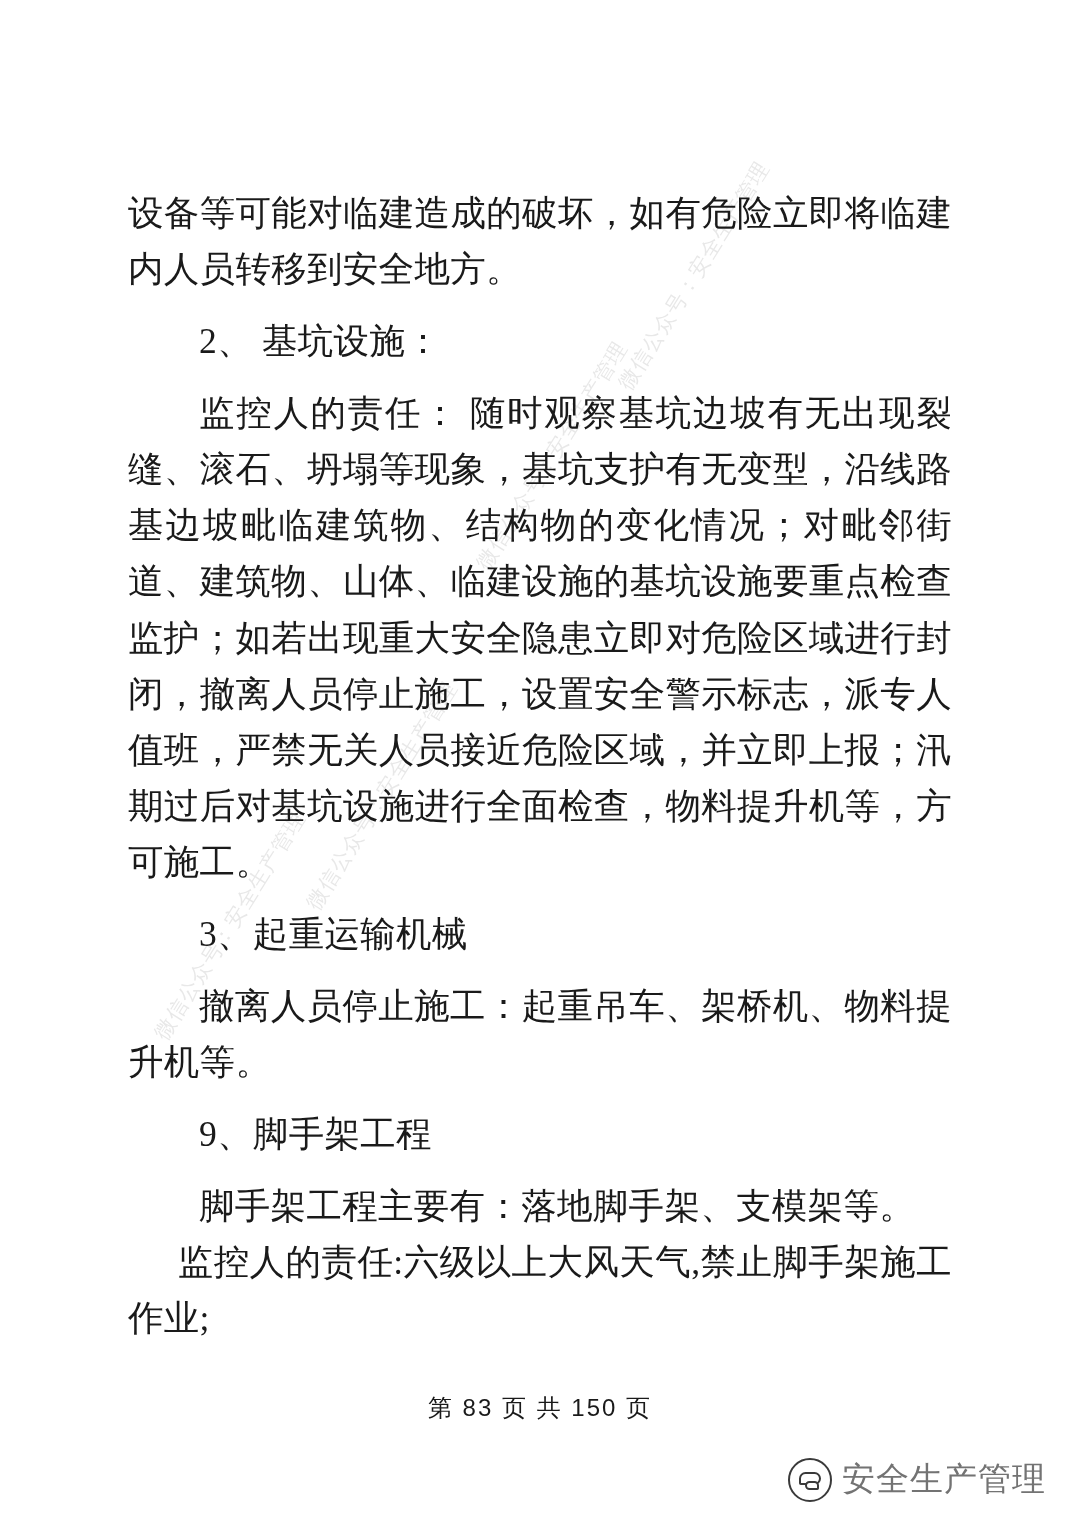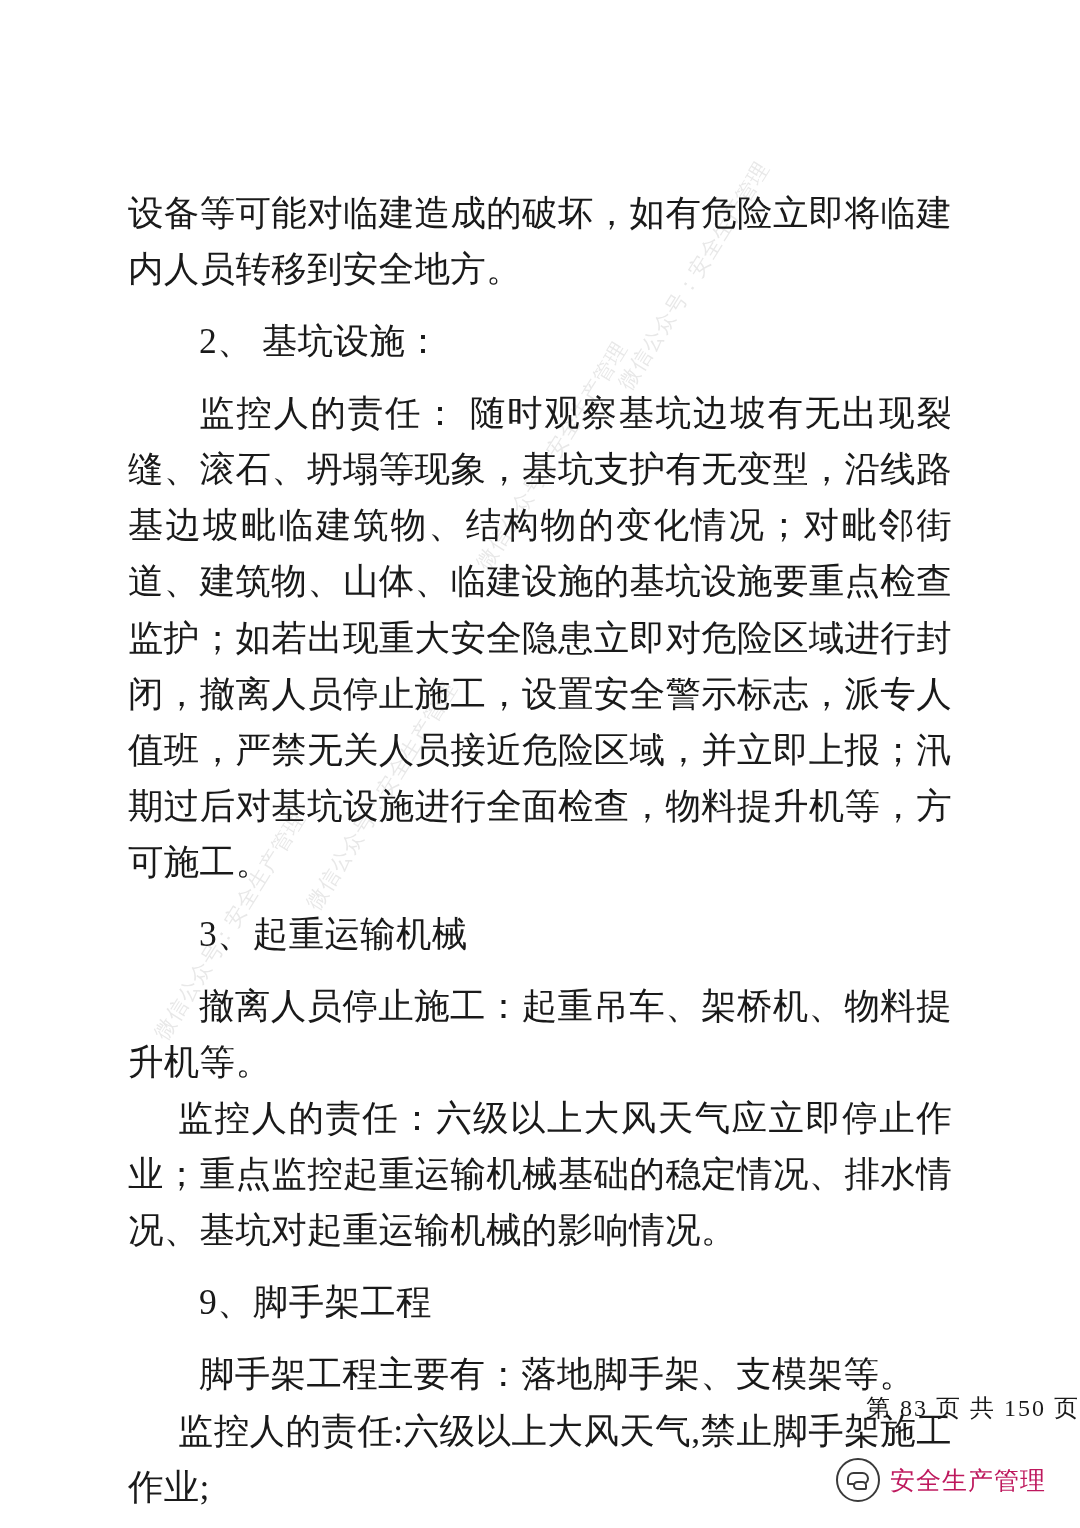--- a/index.html
+++ b/index.html
@@ -158,7 +158,6 @@
     <p class="para indent1">监控人的责任： 随时观察基坑边坡有无出现裂缝、滚石、坍塌等现象，基坑支护有无变型，沿线路基边坡毗临建筑物、结构物的变化情况；对毗邻街道、建筑物、山体、临建设施的基坑设施要重点检查监护；如若出现重大安全隐患立即对危险区域进行封闭，撤离人员停止施工，设置安全警示标志，派专人值班，严禁无关人员接近危险区域，并立即上报；汛期过后对基坑设施进行全面检查，物料提升机等，方可施工。</p>
     <p class="para indent1">3、起重运输机械</p>
     <p class="para indent1">撤离人员停止施工：起重吊车、架桥机、物料提升机等。</p>
-    <p class="para indent-half">监控人的责任：六级以上大风天气应立即停止作业；重点监控起重运输机械基础的稳定情况、排水情况、基坑对起重运输机械的影响情况。</p>
     <p class="para indent1">9、脚手架工程</p>
     <p class="para indent1">脚手架工程主要有：落地脚手架、支模架等。</p>
     <p class="para indent-half">监控人的责任:六级以上大风天气,禁止脚手架施工作业;</p>

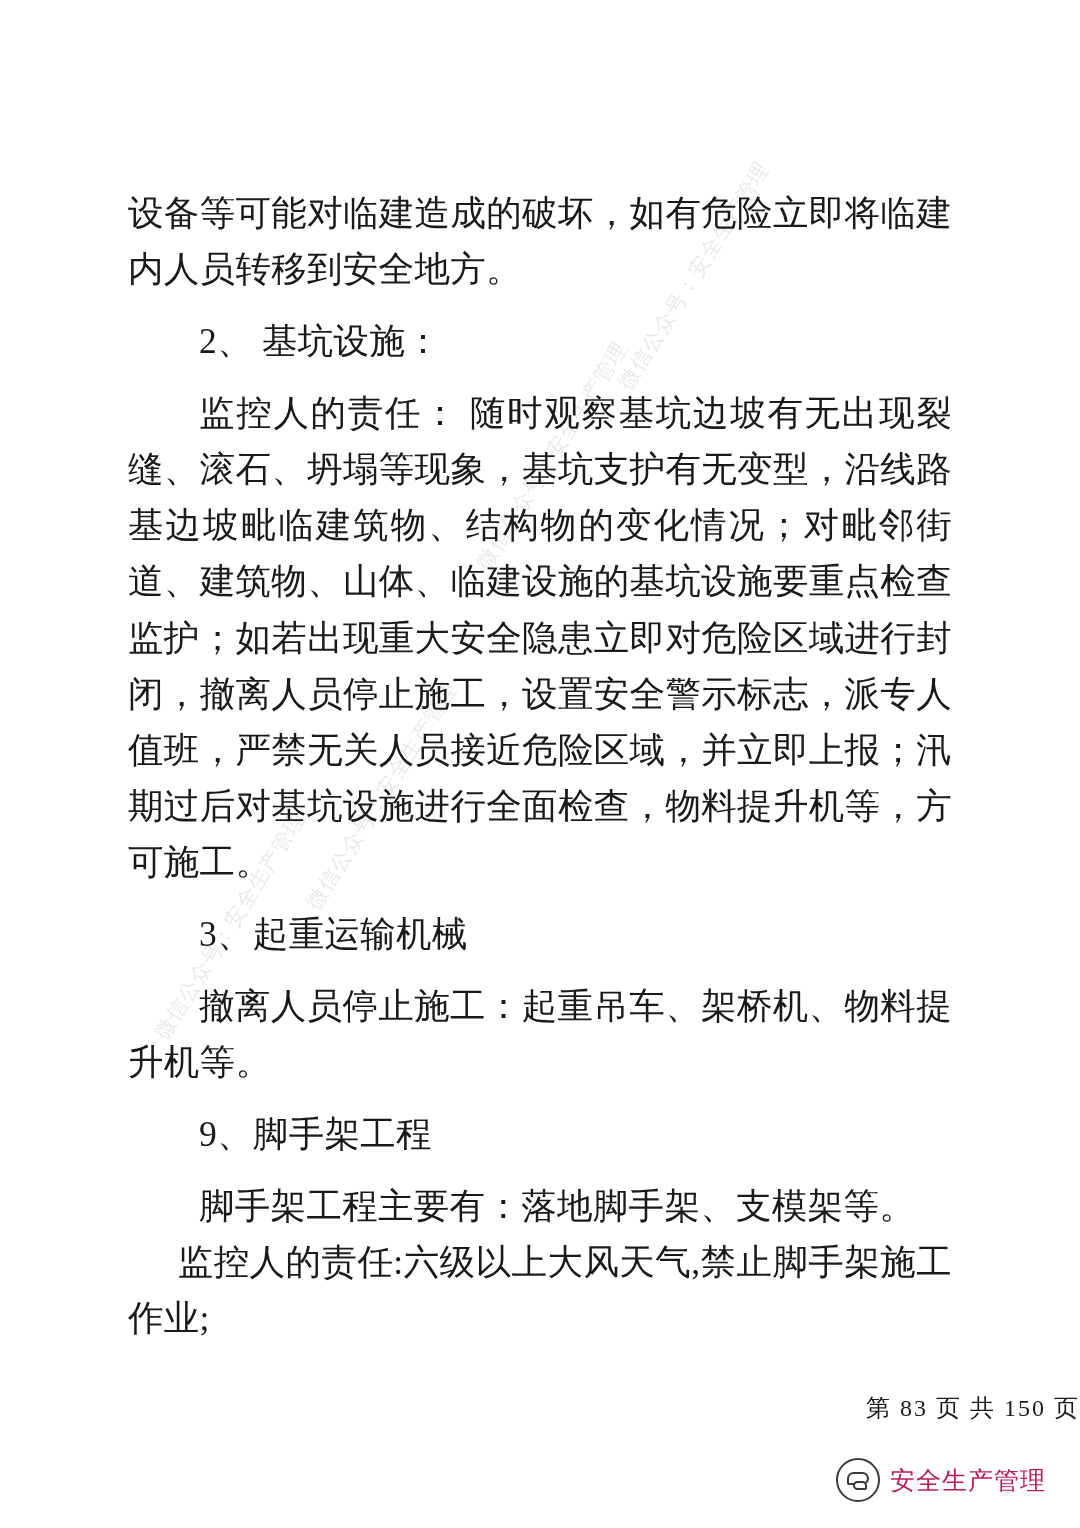--- a/index.html
+++ b/index.html
@@ -86,9 +86,9 @@
     left: 0;
     top: 1392px;
     width: 1080px;
-    text-align: right;
+    text-align: center;
     font-size: 24px;
-    font-family: Liberation Serif, serif;
+    font-family: Liberation Sans, sans-serif;
     z-index: 3;
     color: #1a1a1a;
     letter-spacing: 2px;

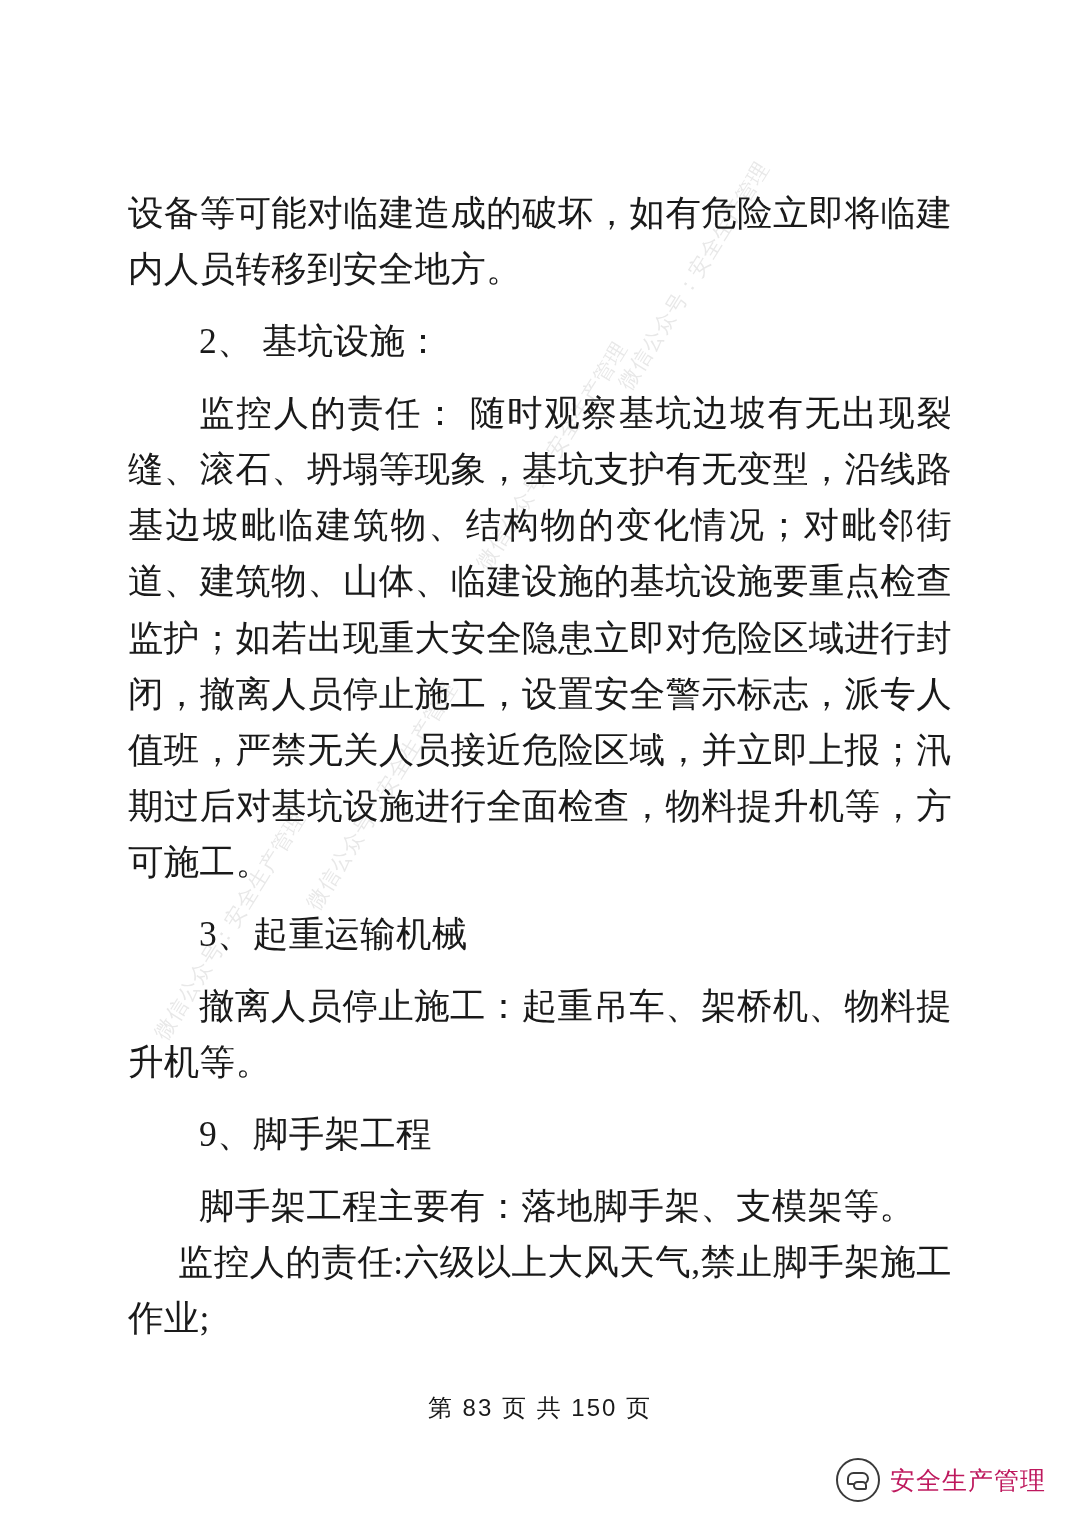--- a/index.html
+++ b/index.html
@@ -134,9 +134,9 @@
     box-sizing: border-box;
   }
   .badge-text {
-    font-size: 25px;
+    font-size: 33px;
     font-family: Liberation Sans, sans-serif;
-    color: #be185d;
+    color: #737373;
     letter-spacing: 1px;
   }
 </style>

